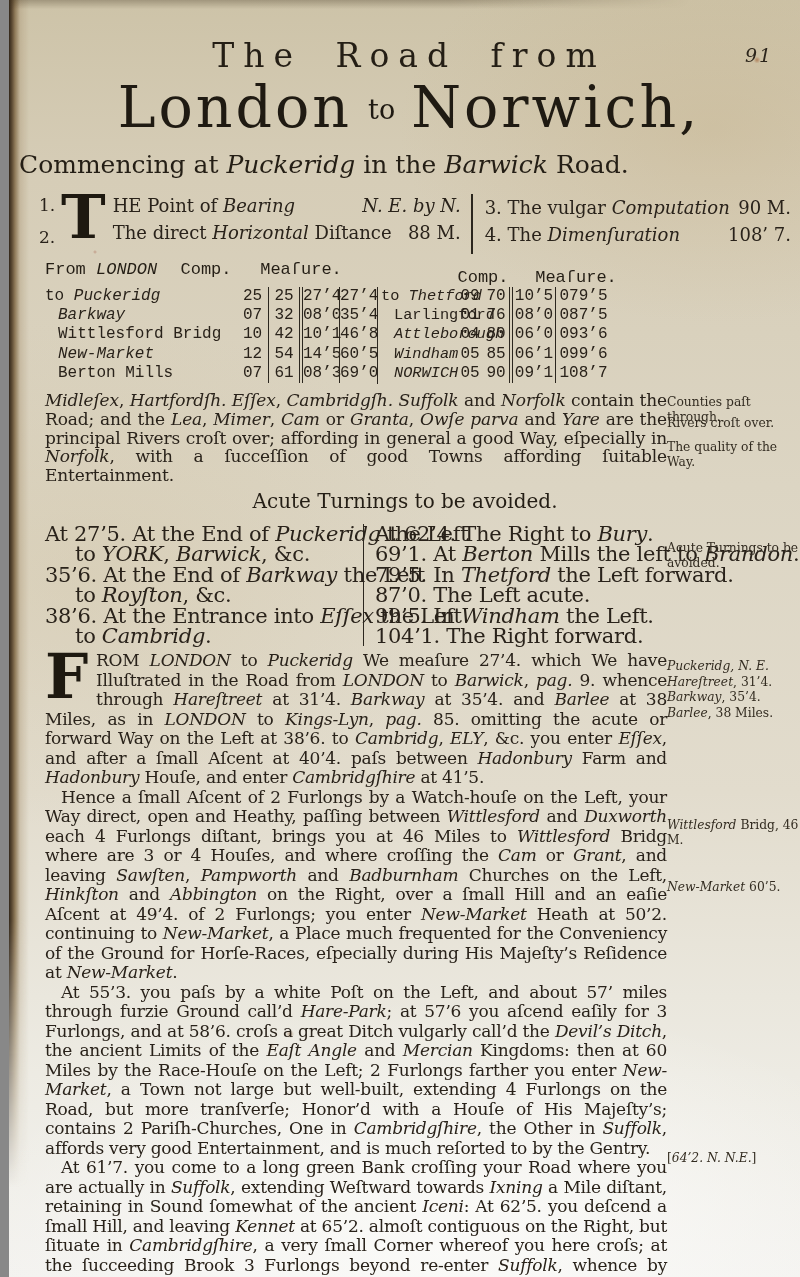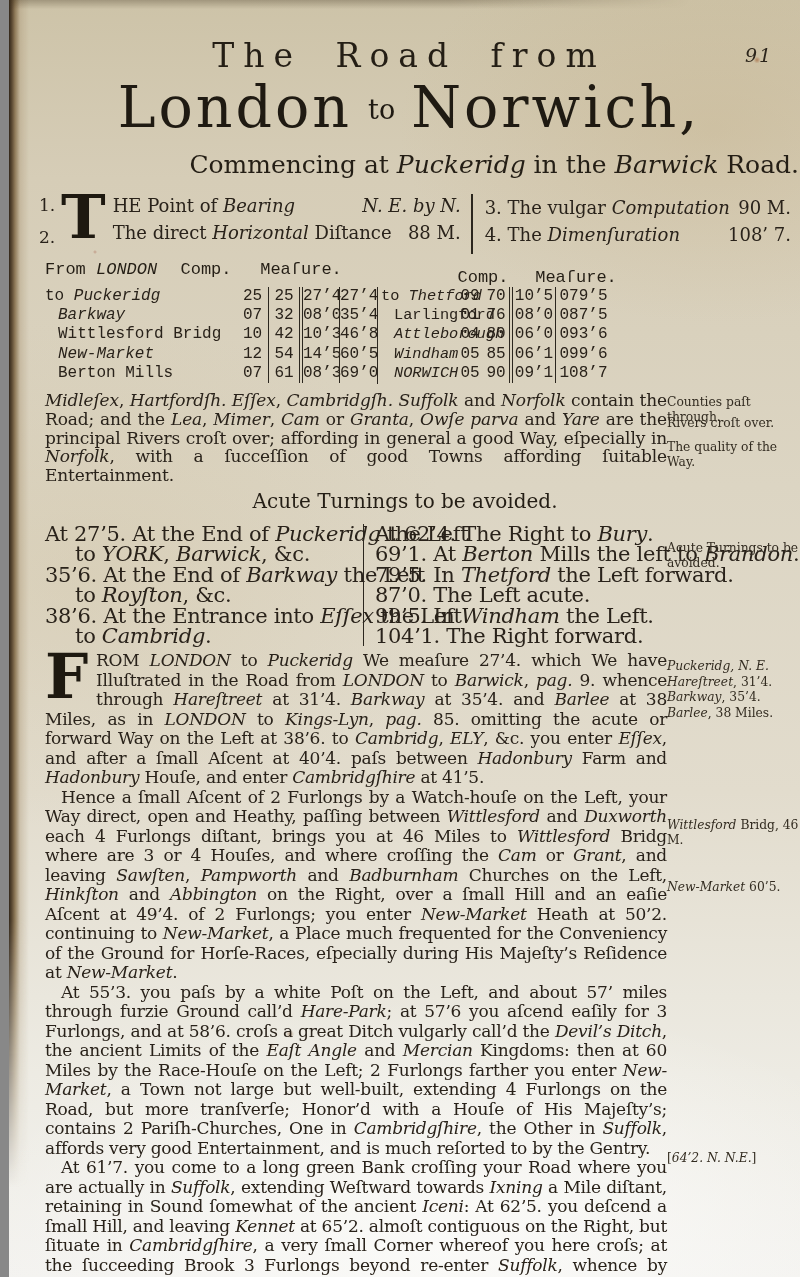--- a/index.html
+++ b/index.html
@@ -33,7 +33,7 @@
   .t2{left:10px;top:74px;width:780px;text-align:center;color:#1f1a12;}
   .t2 .big{font-size:57px;letter-spacing:3px;}
   .t2 .small{font-size:27px;margin:0 16px;position:relative;top:-8px;}
-  .t3{left:10px;top:150px;width:780px;text-align:right;font-size:25px;color:#241e15;}
+  .t3{left:10px;top:150px;width:780px;text-align:left;font-size:25px;color:#241e15;}
   
   .bearing{left:30px;top:191px;width:752px;display:flex;align-items:flex-start;}
   .b-nums{width:20px;font-size:17px;display:flex;flex-direction:column;justify-content:space-between;height:52px;padding-top:4px;}

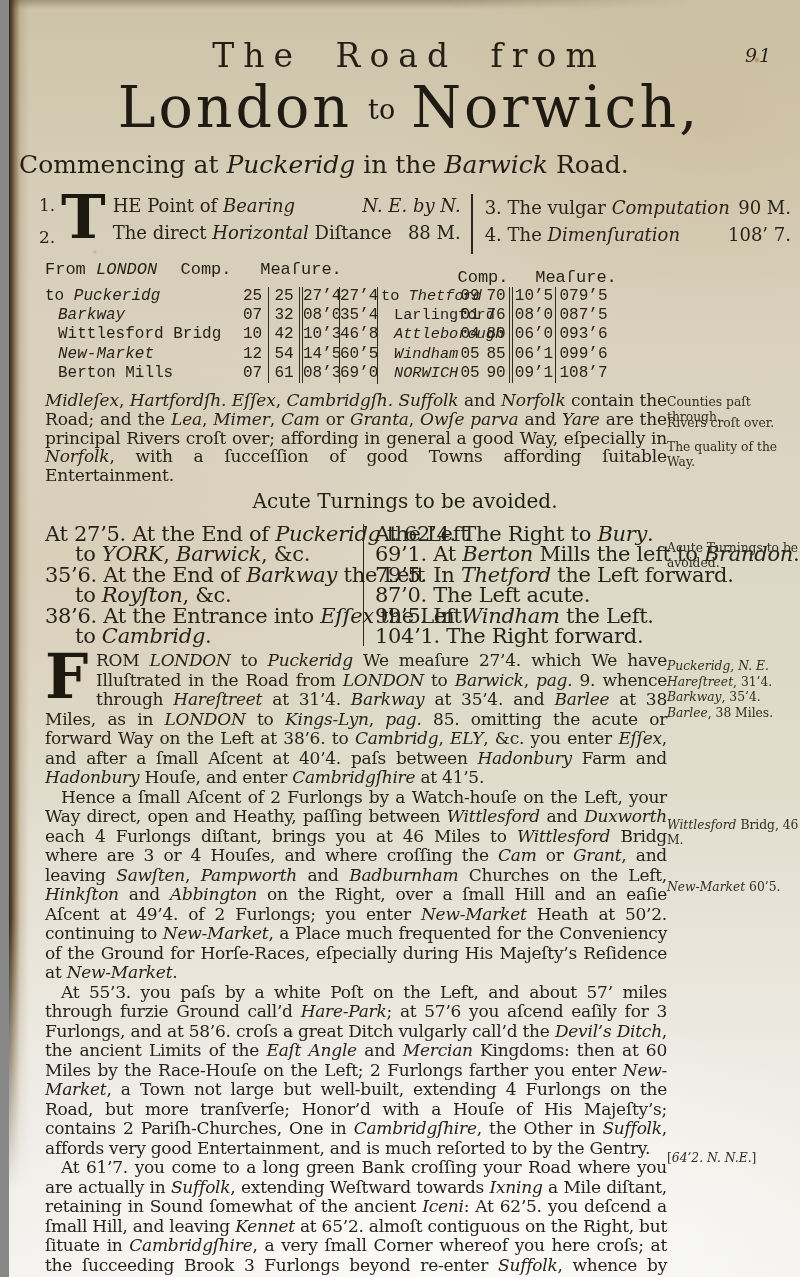--- a/index.html
+++ b/index.html
@@ -152,7 +152,7 @@
       <div class="cell name sub">Wittlesford Bridg</div>
       <div class="cell num">10</div>
       <div class="cell num r-single">42</div>
-      <div class="cell num r-double">10’3</div>
+      <div class="cell num r-double">10’1</div>
       <div class="cell num r-single">46’8</div>
 
       <div class="cell name sub"><i>New-Market</i></div>

